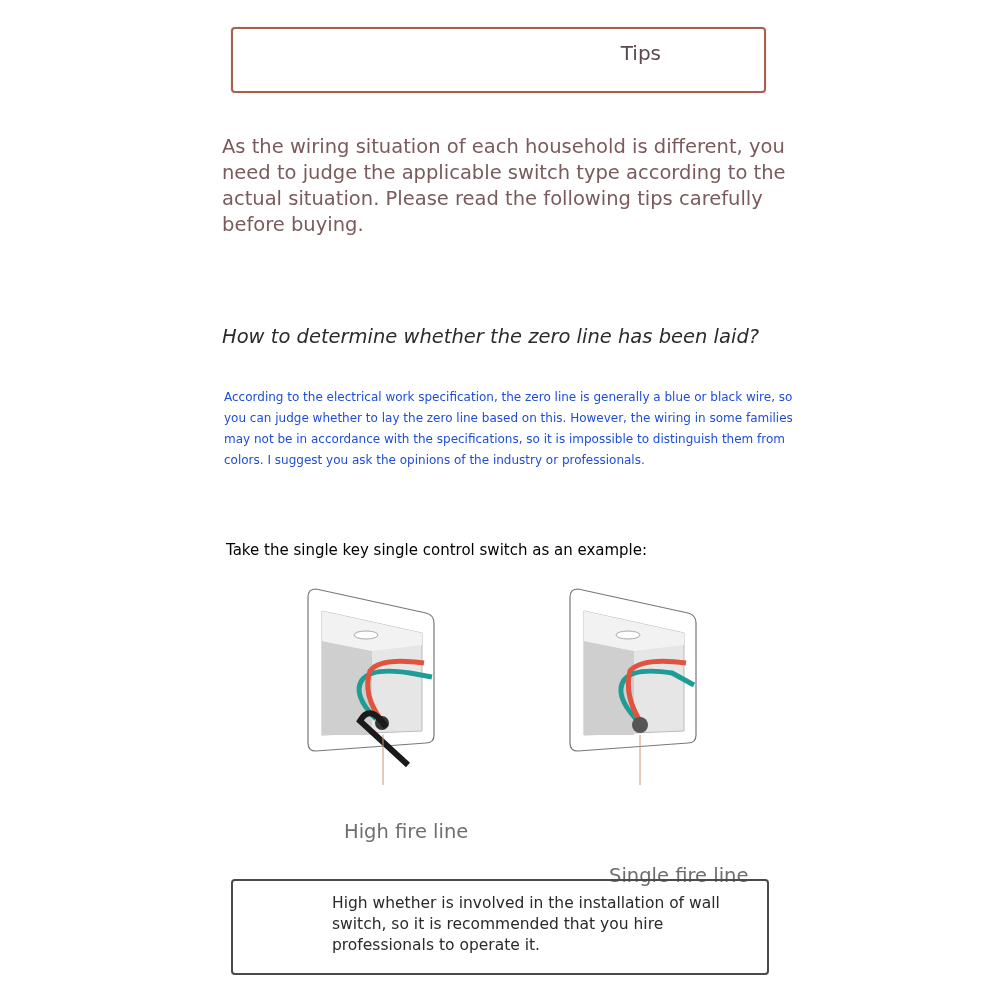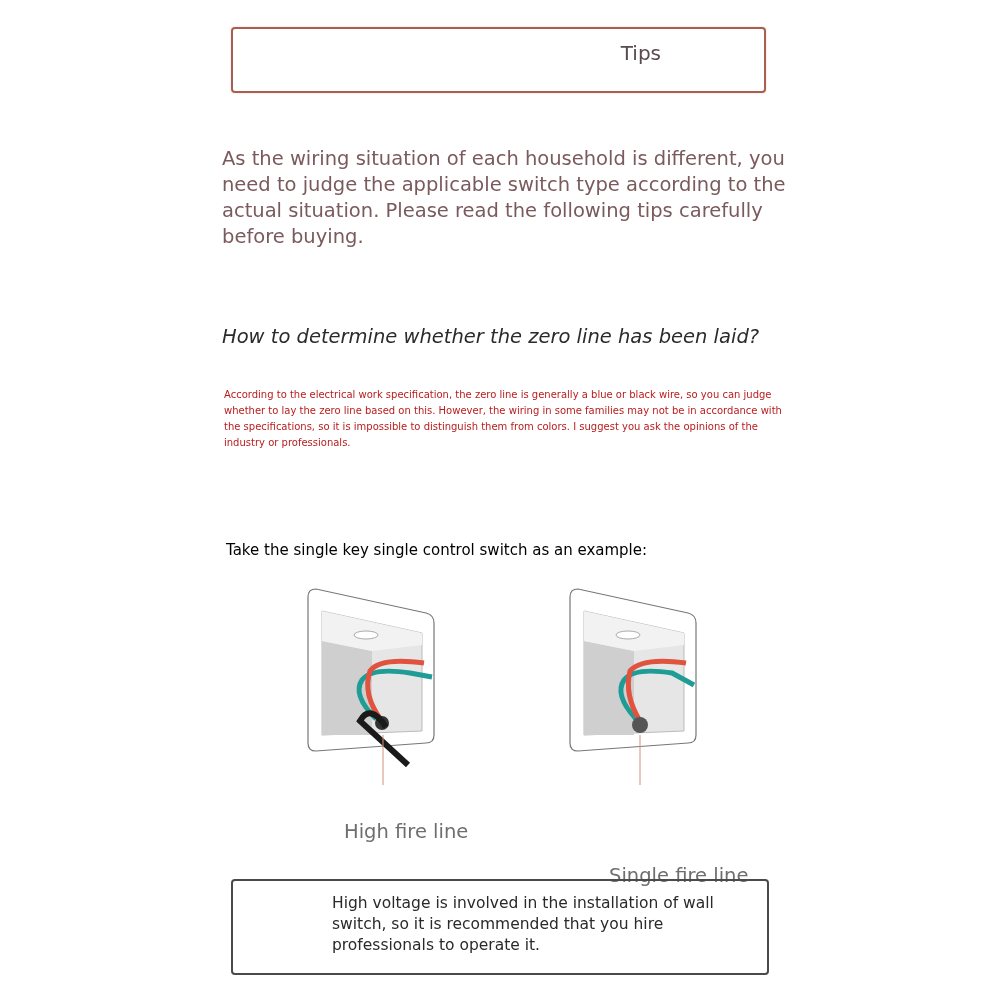--- a/index.html
+++ b/index.html
@@ -6,7 +6,7 @@
   body{width:1001px;height:1001px;position:relative;overflow:hidden;font-family:"DejaVu Sans","Liberation Sans",sans-serif;}
   .tips-box{position:absolute;left:231px;top:27px;width:535px;height:66px;border:2px solid #a7604f;border-radius:4px;box-sizing:border-box;box-shadow:0 0 2px #e8c8bd;padding-left:48px;}
   .tips-title{position:absolute;left:0;top:12px;width:428px;text-align:right;font-size:20px;color:#5a4a4e;}
-  .intro{position:absolute;left:222px;top:146px;width:570px;font-size:19.5px;line-height:26px;color:#7a5a5c;}
+  .intro{position:absolute;left:222px;top:134px;width:570px;font-size:19.5px;line-height:26px;color:#7a5a5c;}
   .q-heading{position:absolute;left:222px;top:325px;width:570px;font-size:19.5px;color:#2b2b2b;font-style:italic;}
   .answer{position:absolute;left:224px;top:387px;width:570px;font-size:10px;line-height:16px;color:#b91c1c;}
   .example-heading{position:absolute;left:226px;top:541px;width:560px;font-size:15px;color:#000000;}

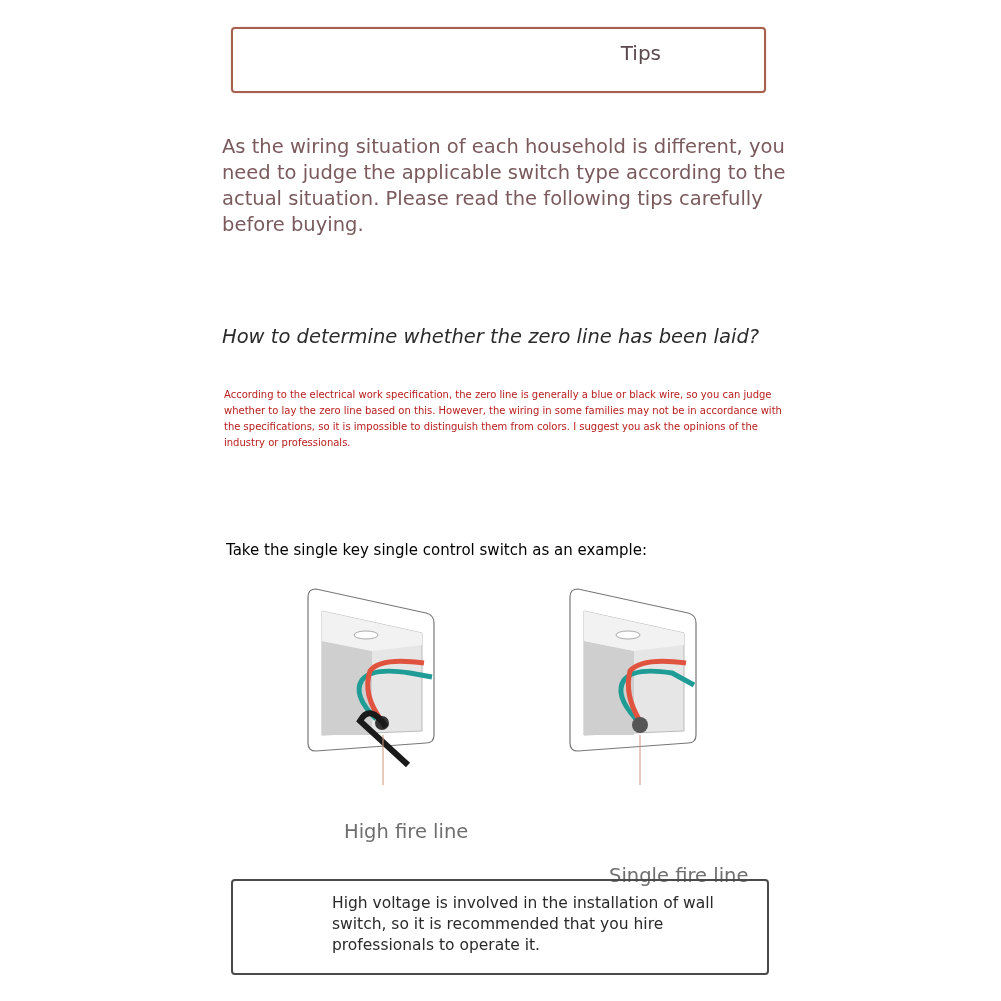--- a/index.html
+++ b/index.html
@@ -8,7 +8,7 @@
   .tips-title{position:absolute;left:0;top:12px;width:428px;text-align:right;font-size:20px;color:#5a4a4e;}
   .intro{position:absolute;left:222px;top:134px;width:570px;font-size:19.5px;line-height:26px;color:#7a5a5c;}
   .q-heading{position:absolute;left:222px;top:325px;width:570px;font-size:19.5px;color:#2b2b2b;font-style:italic;}
-  .answer{position:absolute;left:224px;top:387px;width:570px;font-size:10px;line-height:16px;color:#b91c1c;}
+  .answer{position:absolute;left:224px;top:387px;width:570px;font-size:12px;line-height:21px;color:#1d4ed8;}
   .example-heading{position:absolute;left:226px;top:541px;width:560px;font-size:15px;color:#000000;}
   .diagram{position:absolute;top:585px;width:140px;height:200px;}
   .diag-left{left:300px;}

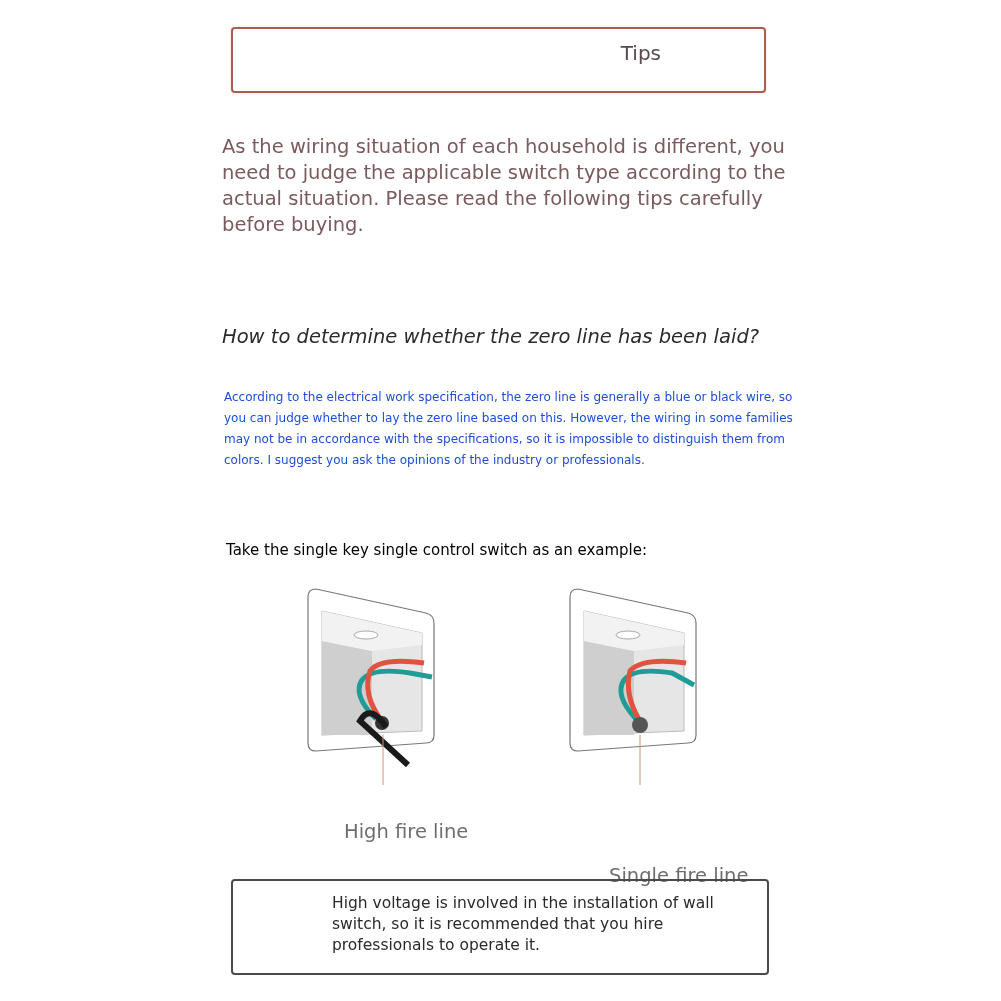--- a/index.html
+++ b/index.html
@@ -61,7 +61,7 @@
 <div class="cap cap-right">Single fire line</div>
 
 <div class="warn-box">
-  <div class="warn-text">High voltage is involved in the installation of wall switch, so it is recommended that you hire professionals to operate it.</div>
+  <div class="warn-text">High whether is involved in the installation of wall switch, so it is recommended that you hire professionals to operate it.</div>
 </div>
 
 </body></html>

